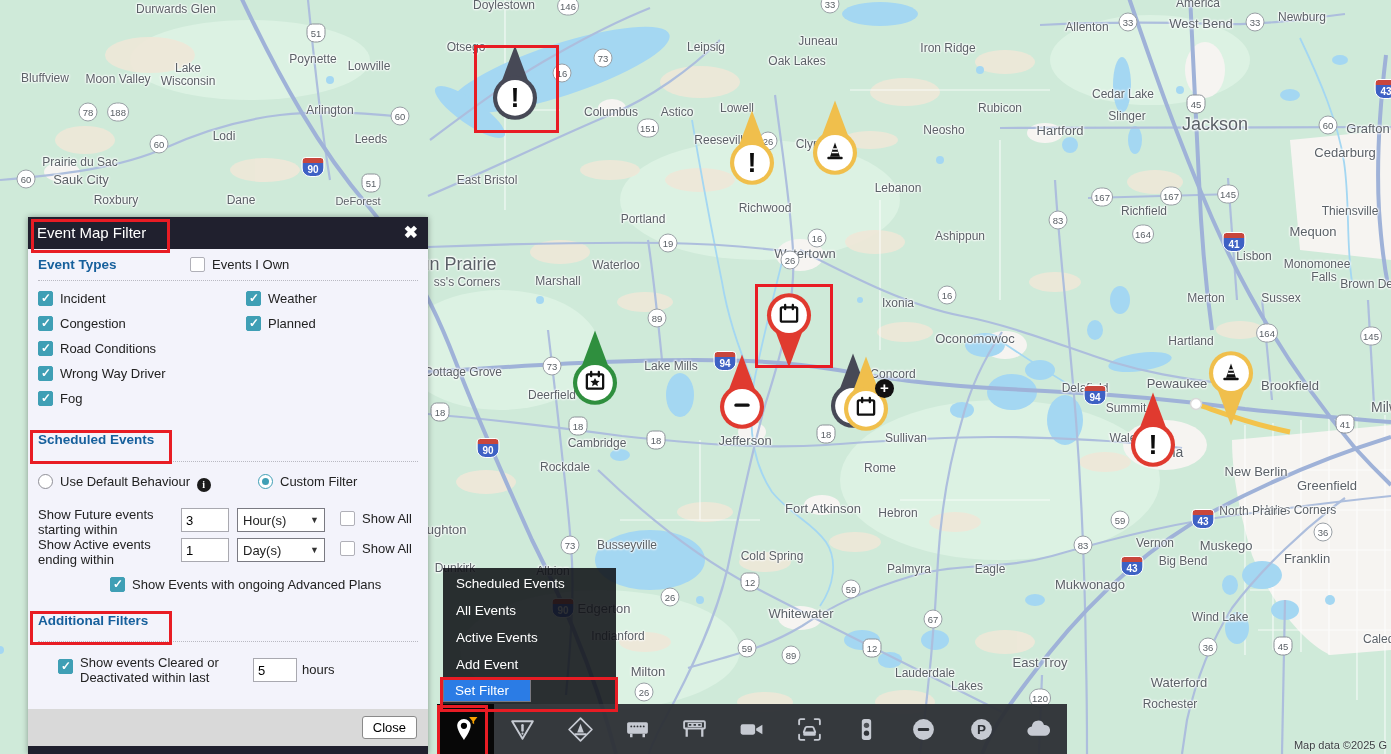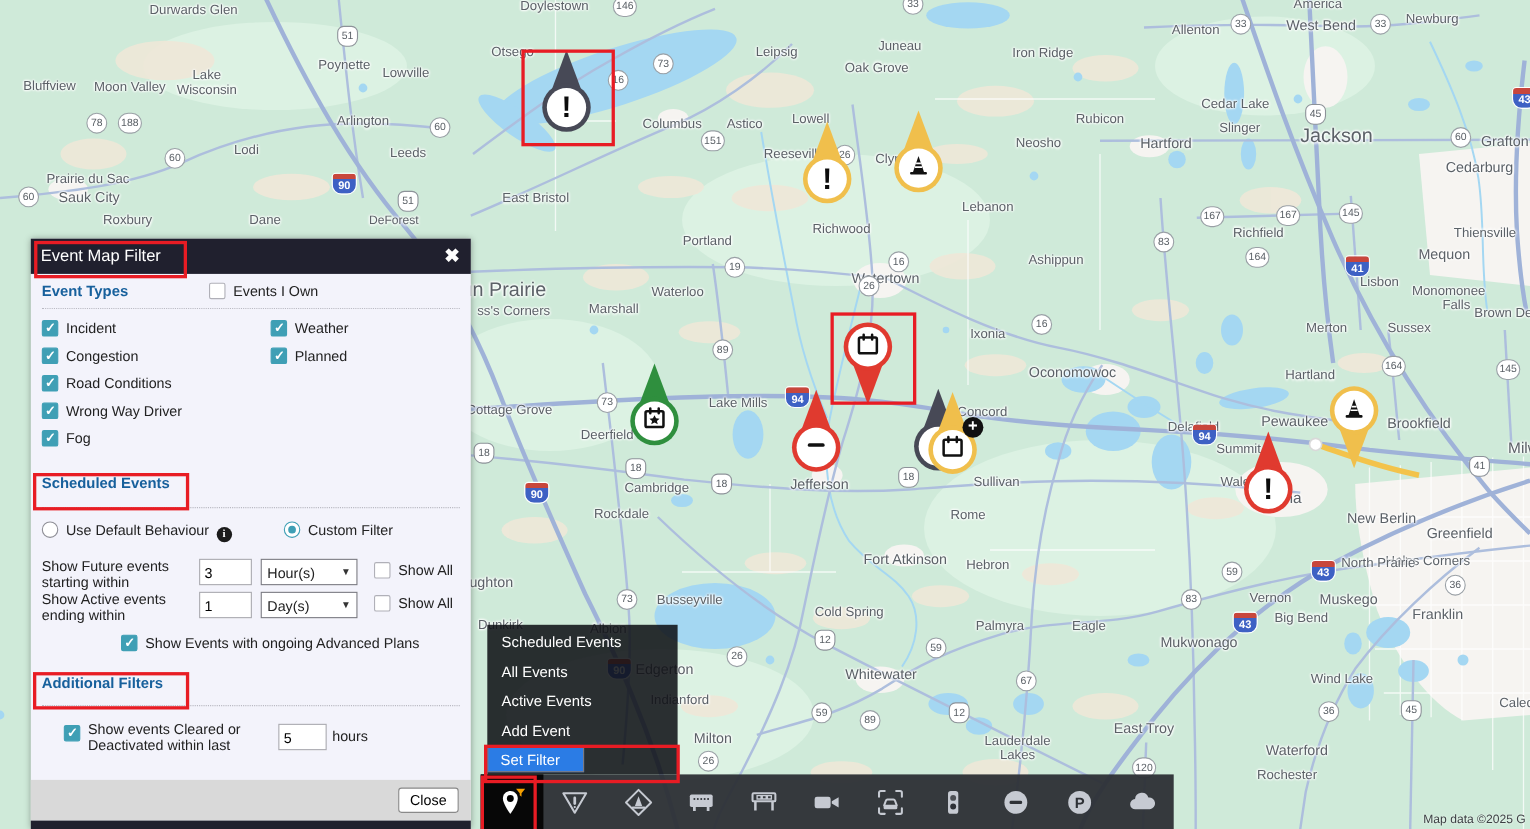--- a/index.html
+++ b/index.html
@@ -227,7 +227,7 @@
       <div class="map-label" style="left: 706px; top: 47px;">Leipsig</div>
       <div class="map-label" style="left: 466px; top: 47px;">Otsego</div>
       <div class="map-label" style="left: 948px; top: 48px;">Iron Ridge</div>
-      <div class="map-label" style="left: 797px; top: 61px;">Oak Grove</div>
+      <div class="map-label" style="left: 797px; top: 61px;">Oak Lakes</div>
       <div class="map-label" style="left: 313px; top: 59px;">Poynette</div>
       <div class="map-label" style="left: 369px; top: 66px;">Lowville</div>
       <div class="map-label" style="left: 188px; top: 68px;">Lake</div>

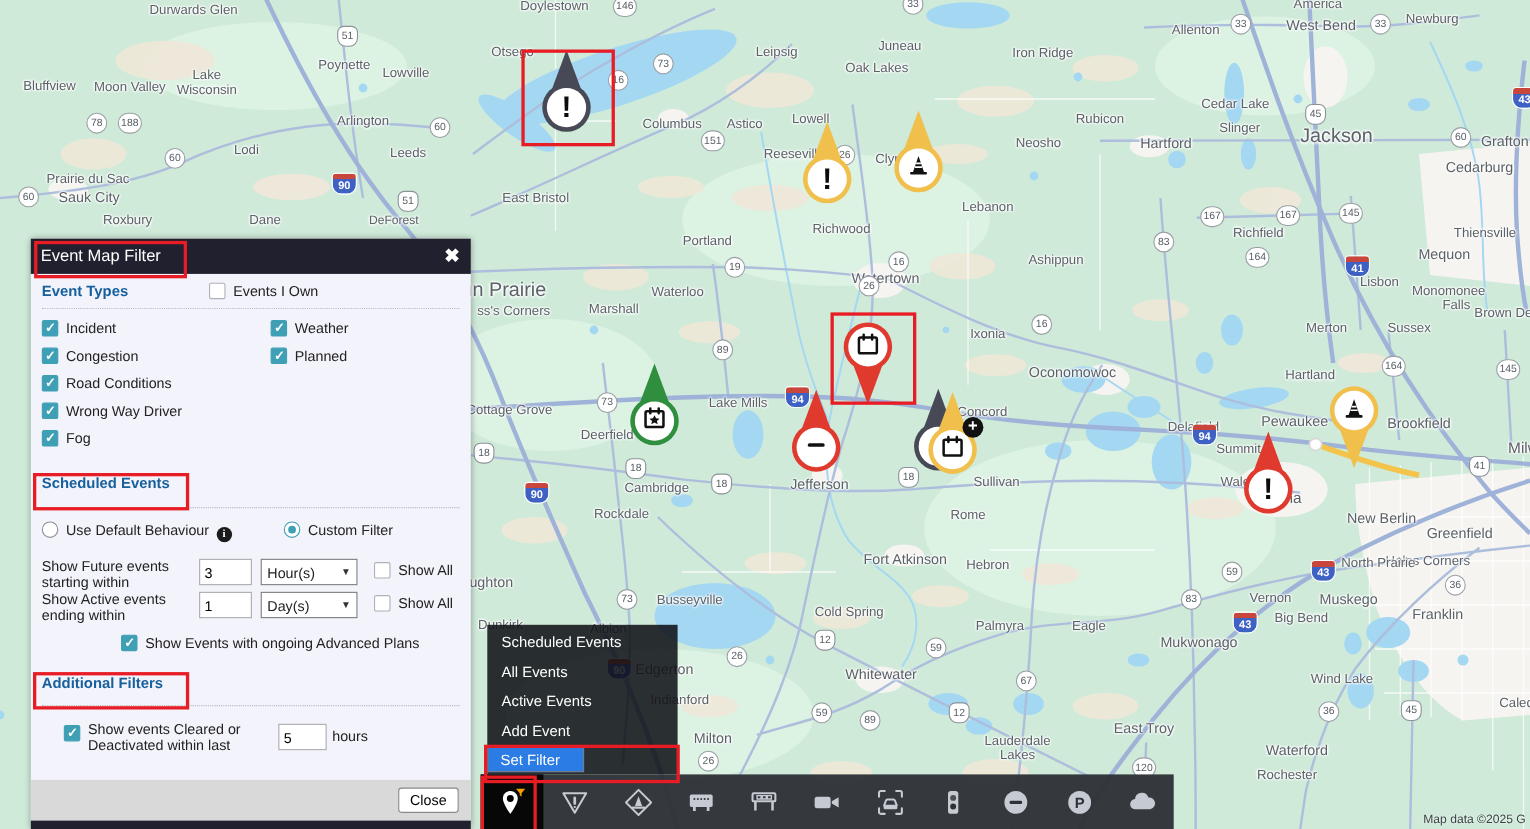--- a/index.html
+++ b/index.html
@@ -320,7 +320,7 @@
       <div class="map-label" style="left: 648px; top: 671px; font-size: 13px;">Milton</div>
       <div class="map-label" style="left: 925px; top: 673px;">Lauderdale</div>
       <div class="map-label" style="left: 1179px; top: 682px; font-size: 13px;">Waterford</div>
-      <div class="map-label" style="left: 925px; top: 686px;">Lakes</div>
+      <div class="map-label" style="left: 967px; top: 686px;">Lakes</div>
       <div class="map-label" style="left: 1170px; top: 704px;">Rochester</div>
     </div>
   <div id="shields-layer">

